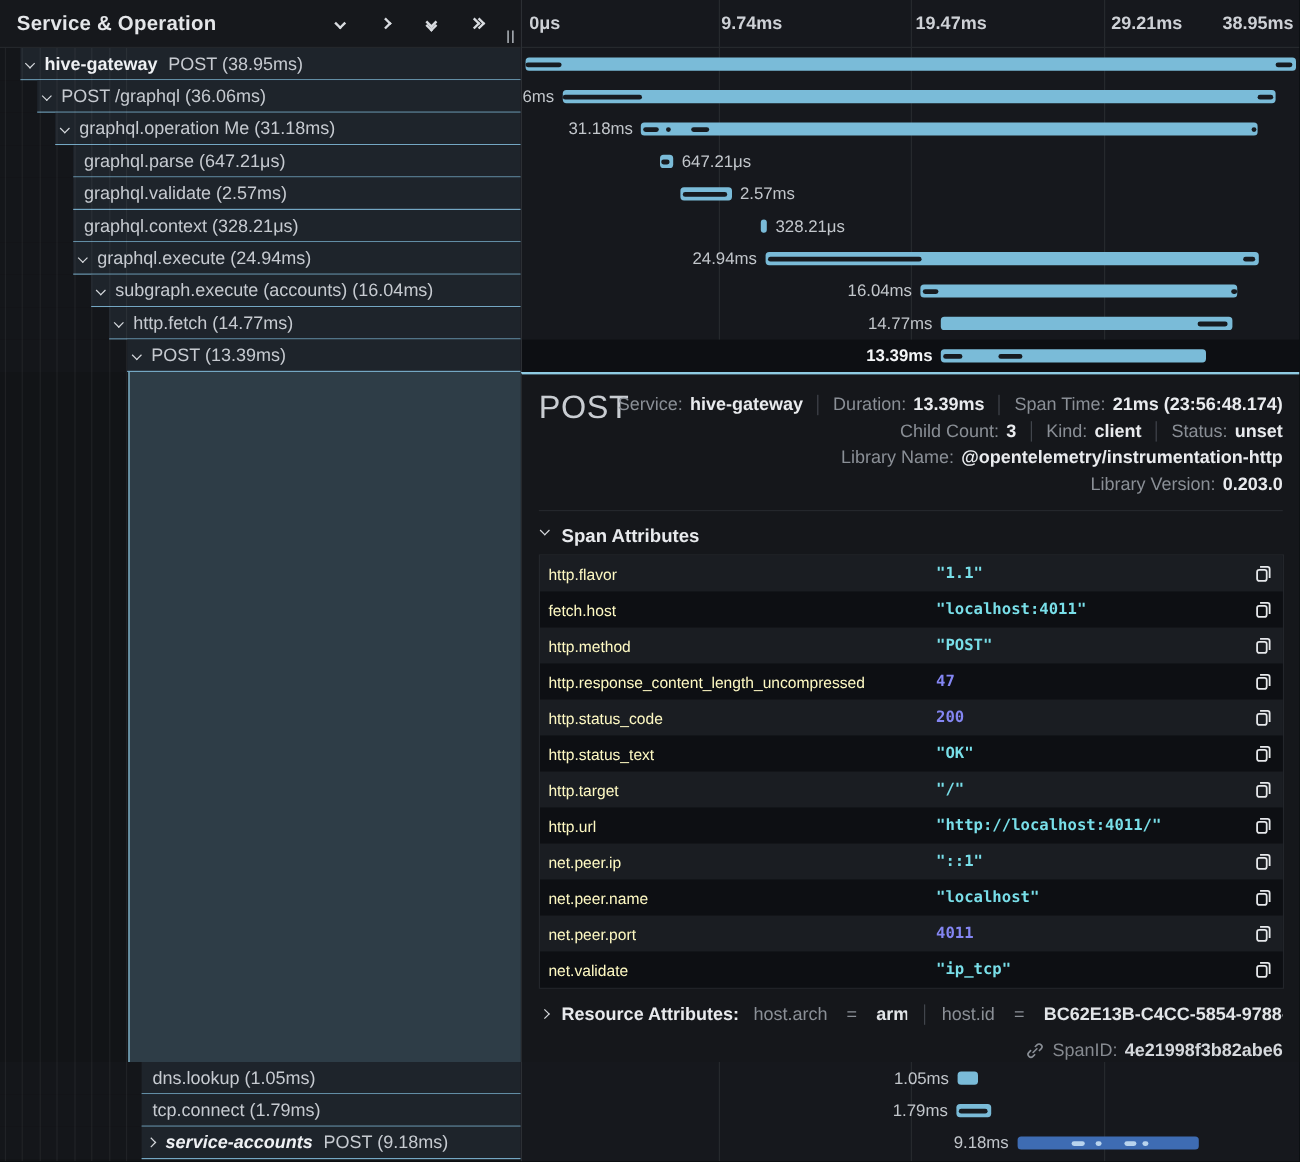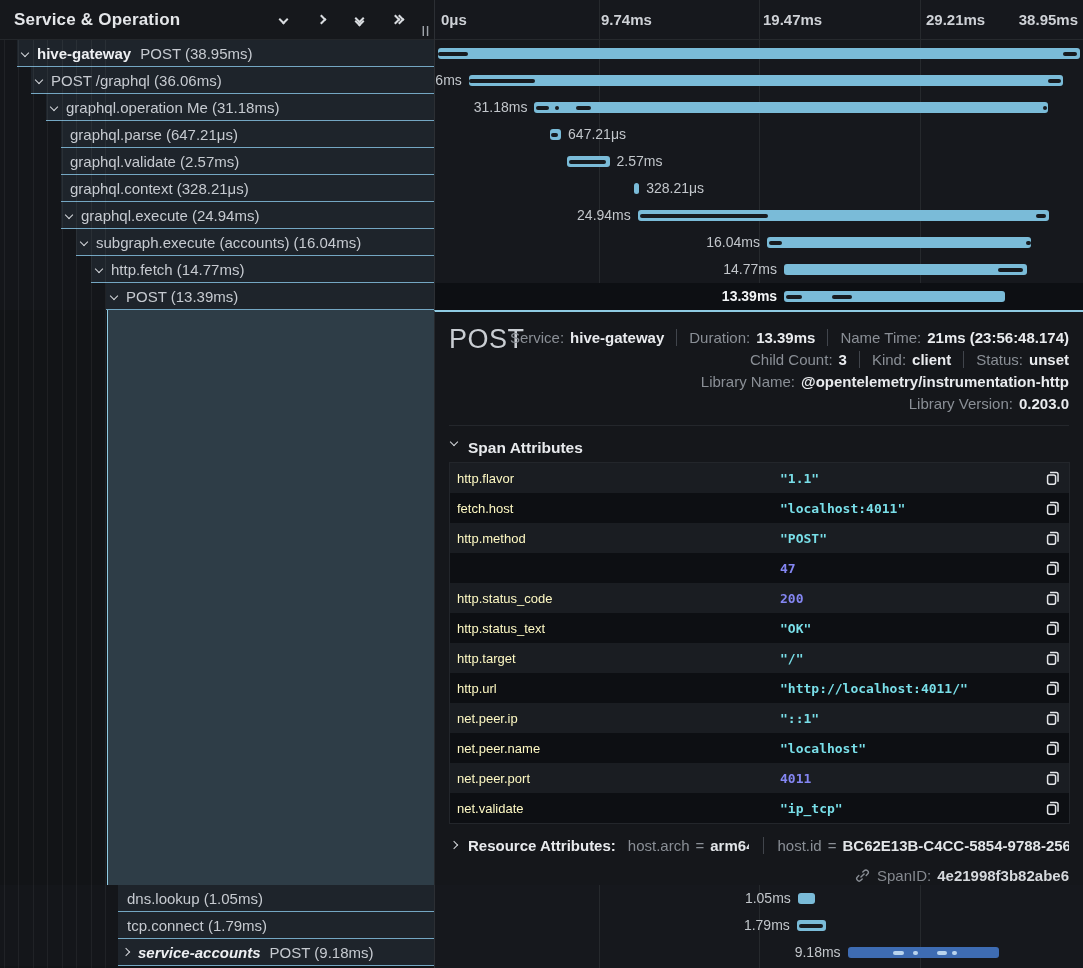--- a/index.html
+++ b/index.html
@@ -325,7 +325,7 @@
             <span class="m-value">13.39ms</span>
           </span>
         <span class="meta-item">
-            <span class="m-label">Name Time:</span>
+            <span class="m-label">Span Time:</span>
             <span class="m-value">21ms (23:56:48.174)</span>
           </span>
       </div>

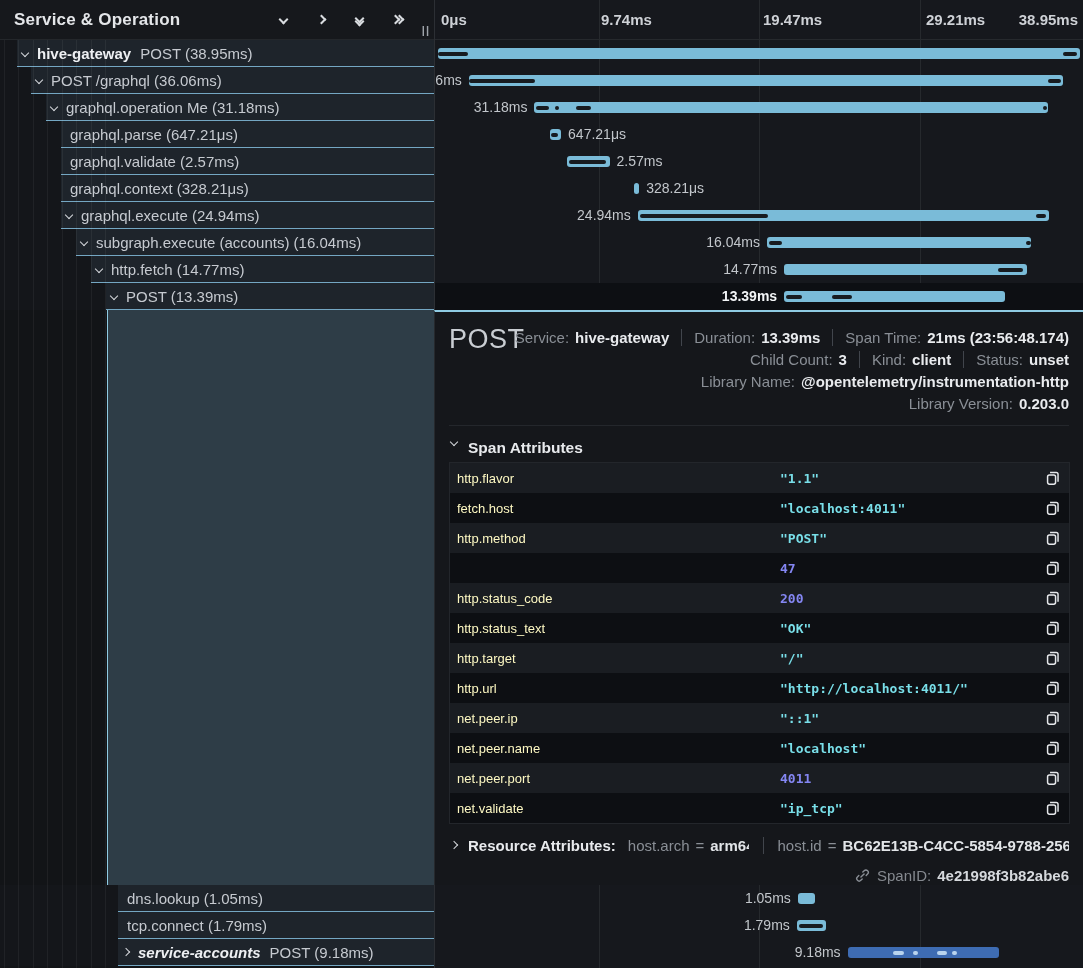--- a/index.html
+++ b/index.html
@@ -387,6 +387,7 @@
             </svg></button>
         </div>
         <div class="attr-row">
+          <span class="a-key">http.response_content_length_uncompressed</span>
           <span class="a-val number">47</span>
           <button class="copy-btn"><svg width="15" height="16" viewBox="0 0 24 26" fill="none" stroke="currentColor" stroke-width="2.4" stroke-linejoin="round">
               <rect x="4" y="8" width="13" height="15" rx="3"></rect>

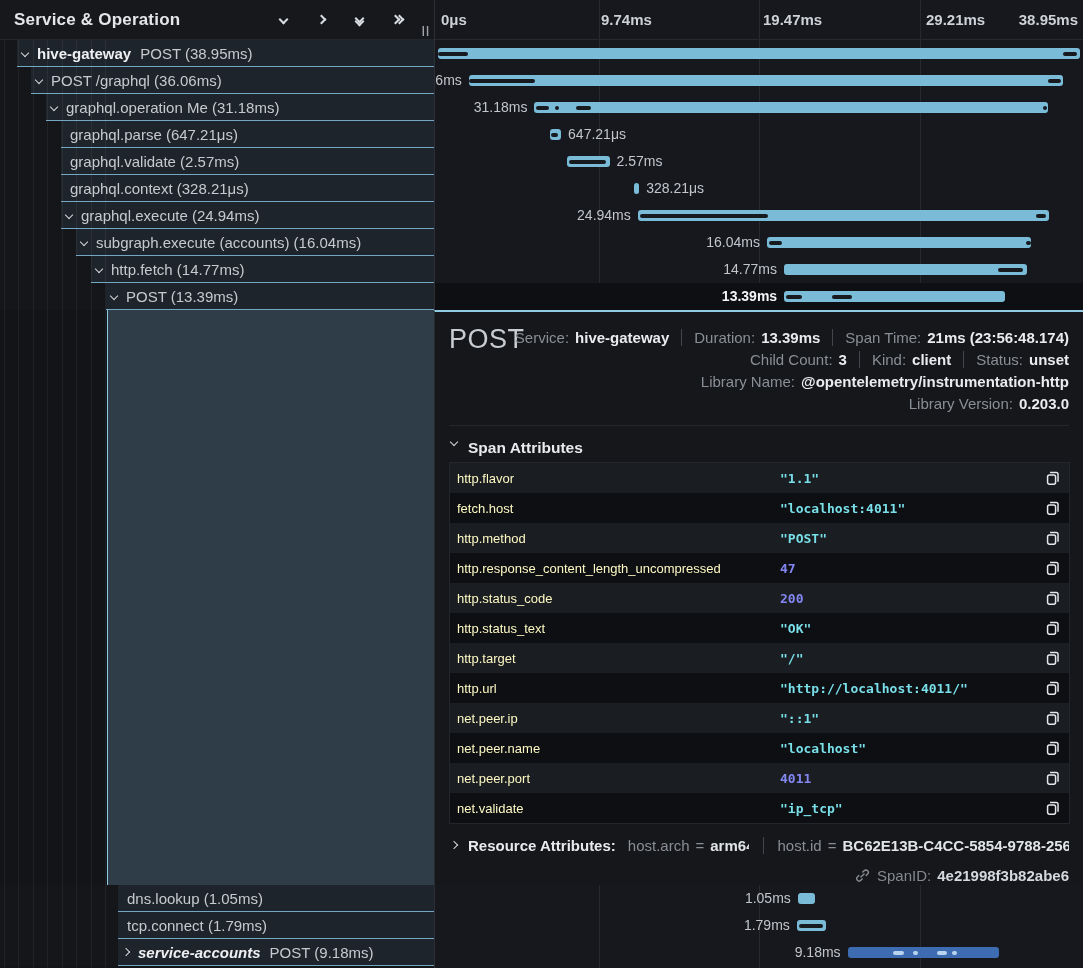--- a/index.html
+++ b/index.html
@@ -81,7 +81,7 @@
   .res-row{ position:absolute; left:16px; right:14px; top:521px; display:flex; align-items:center; height:24px; cursor:pointer; }
   .res-row .chv{ width:6px; height:6px; border-width:1.8px; color:#d6d9dd; margin-right:11px; flex:none; }
   .res-title{ font-size:15px; font-weight:700; color:#e8eaed; margin-right:12px; white-space:nowrap; }
-  .res-item{ display:flex; align-items:baseline; white-space:nowrap; overflow:hidden; }
+  .res-item{ display:flex; align-items:baseline; white-space:nowrap; overflow:hidden;gap:10px; }
   .res-item + .res-item{ border-left:1px solid #41454c; margin-left:14px; padding-left:14px; }
   .r-key{ color:#8a8f96; font-size:15px; }
   .r-eq{ color:#8a8f96; font-size:15px; margin:0 6px; }

